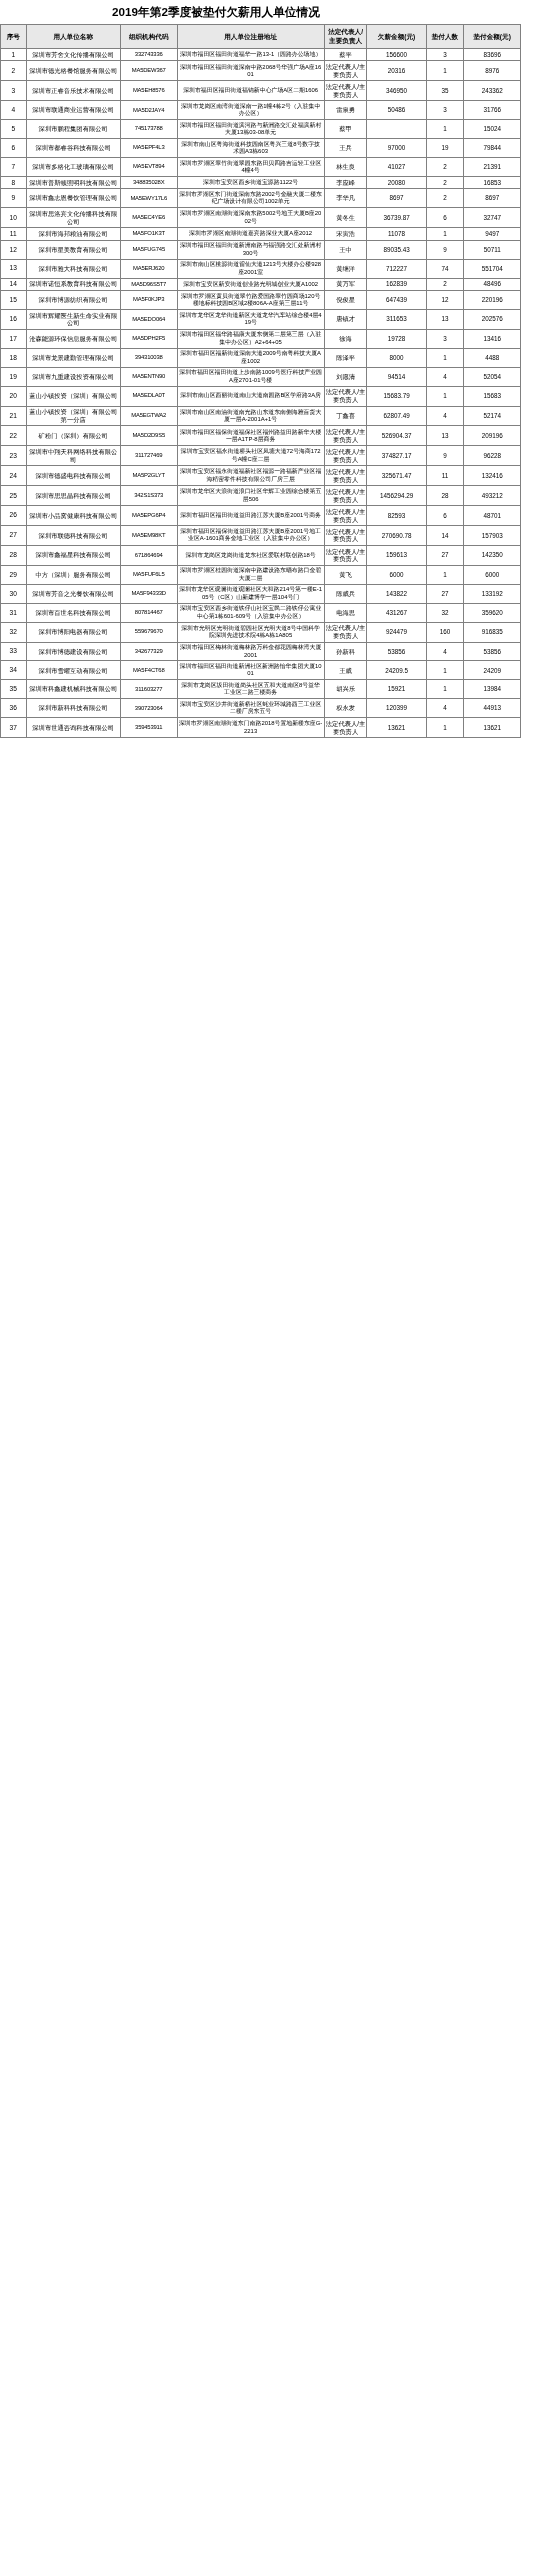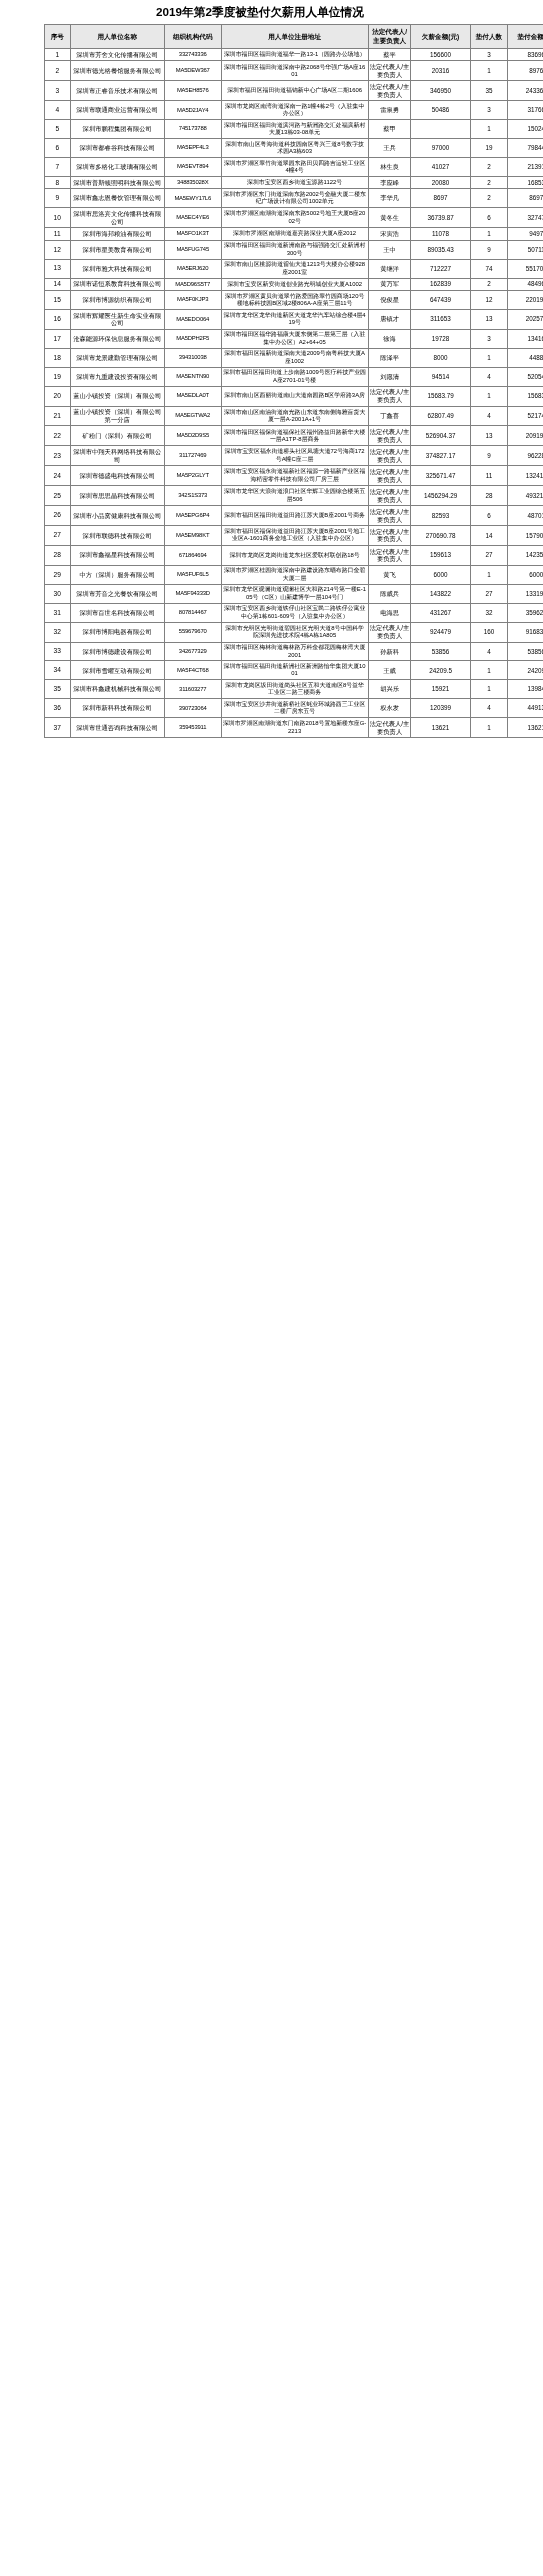--- a/index.html
+++ b/index.html
@@ -4,7 +4,7 @@
 <style>
   html,body{margin:0;padding:0;background:#ffffff;}
   body{font-family:"Liberation Sans","DejaVu Sans",sans-serif;width:544px;}
-  #page{width:432px;position:relative;padding-left:44px;}
+  #page{width:432px;position:relative;}
   .title{
     text-align:center;
     font-size:11.7px;

